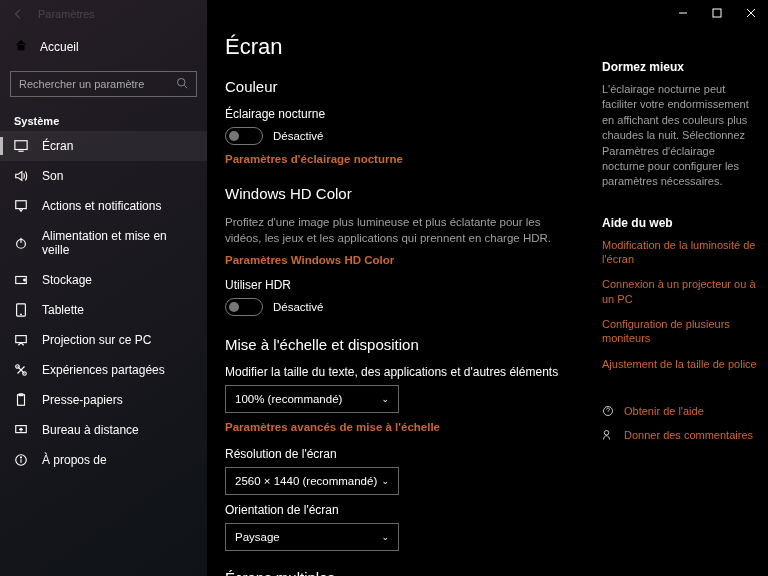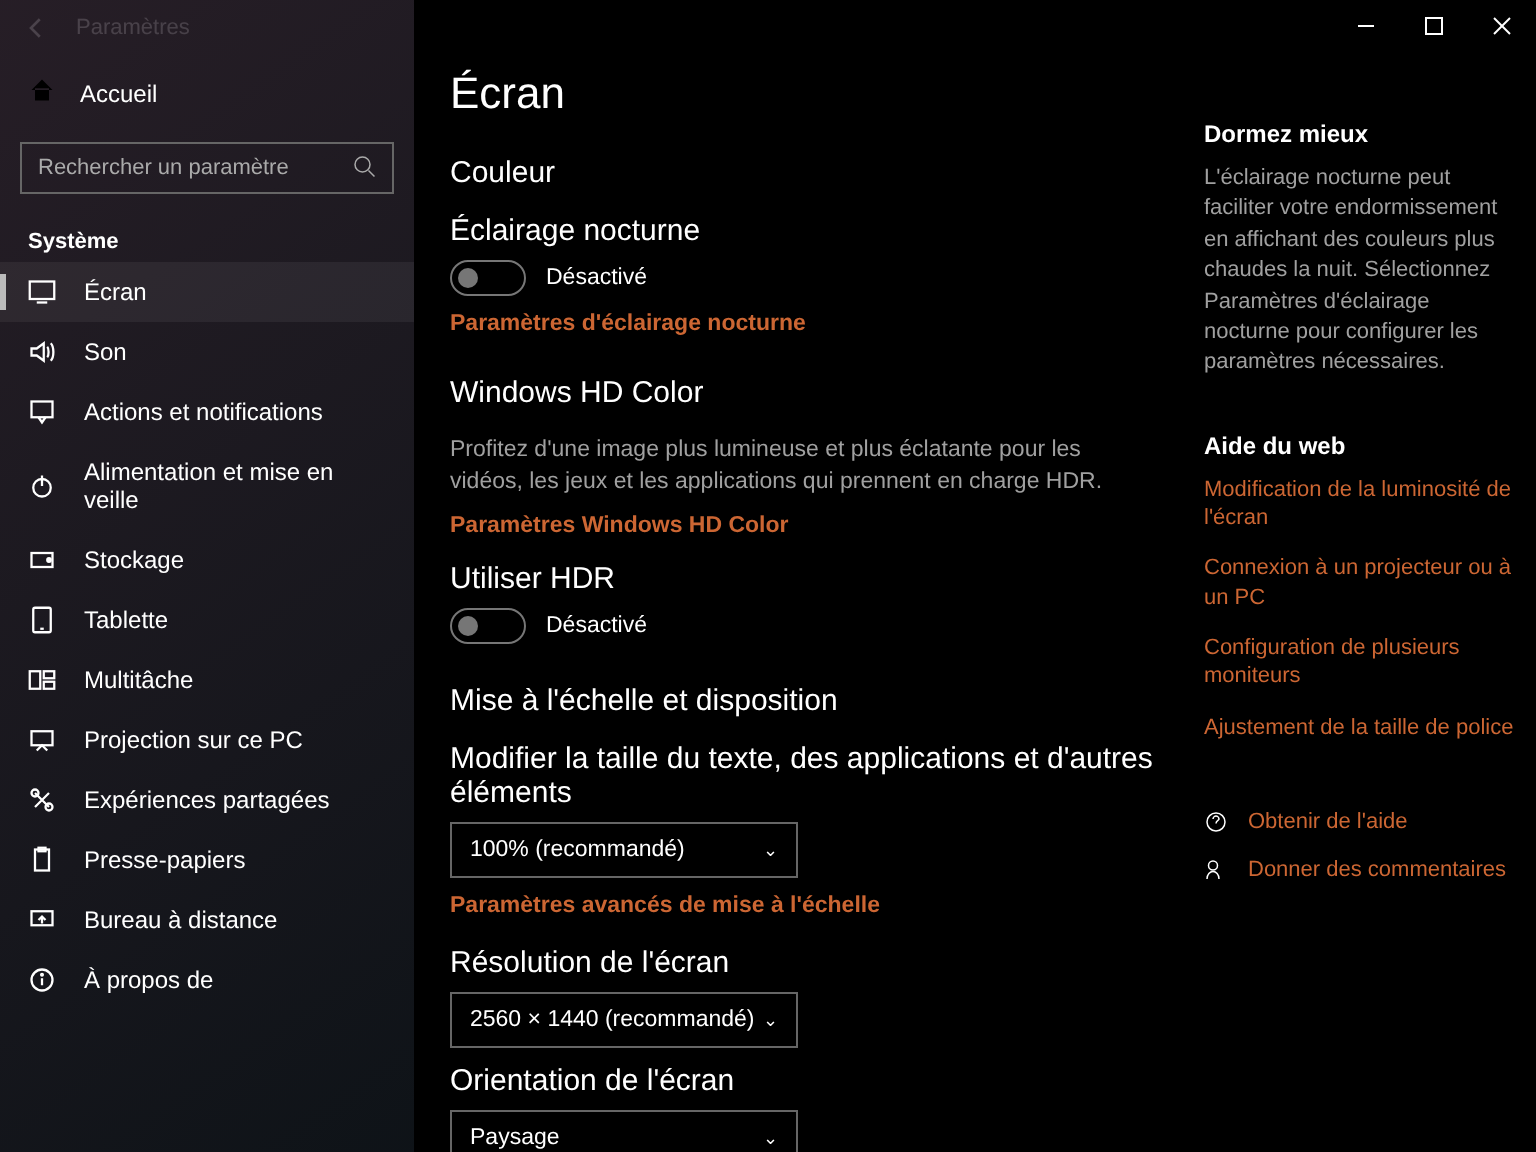--- a/index.html
+++ b/index.html
@@ -44,7 +44,7 @@
   .main{position:absolute;left:207px;top:0;bottom:0;width:395px;padding:34px 0 0 18px;overflow:hidden;}
   h1{font-size:22px;font-weight:400;margin-bottom:18px;}
   h2{font-size:15px;font-weight:400;margin:0 0 12px 0;}
-  .lbl{font-size:15px;color:#fff;margin-bottom:6px;}
+  .lbl{font-size:12px;color:#fff;margin-bottom:6px;}
   .desc{font-size:11.5px;color:var(--txt-dim);line-height:1.4;margin-bottom:8px;max-width:330px;}
   .link{font-size:11.5px;color:var(--accent);margin:4px 0 20px 0;display:block;font-weight:bold;}
   .toggle-row{display:flex;align-items:center;gap:10px;margin-bottom:8px;}

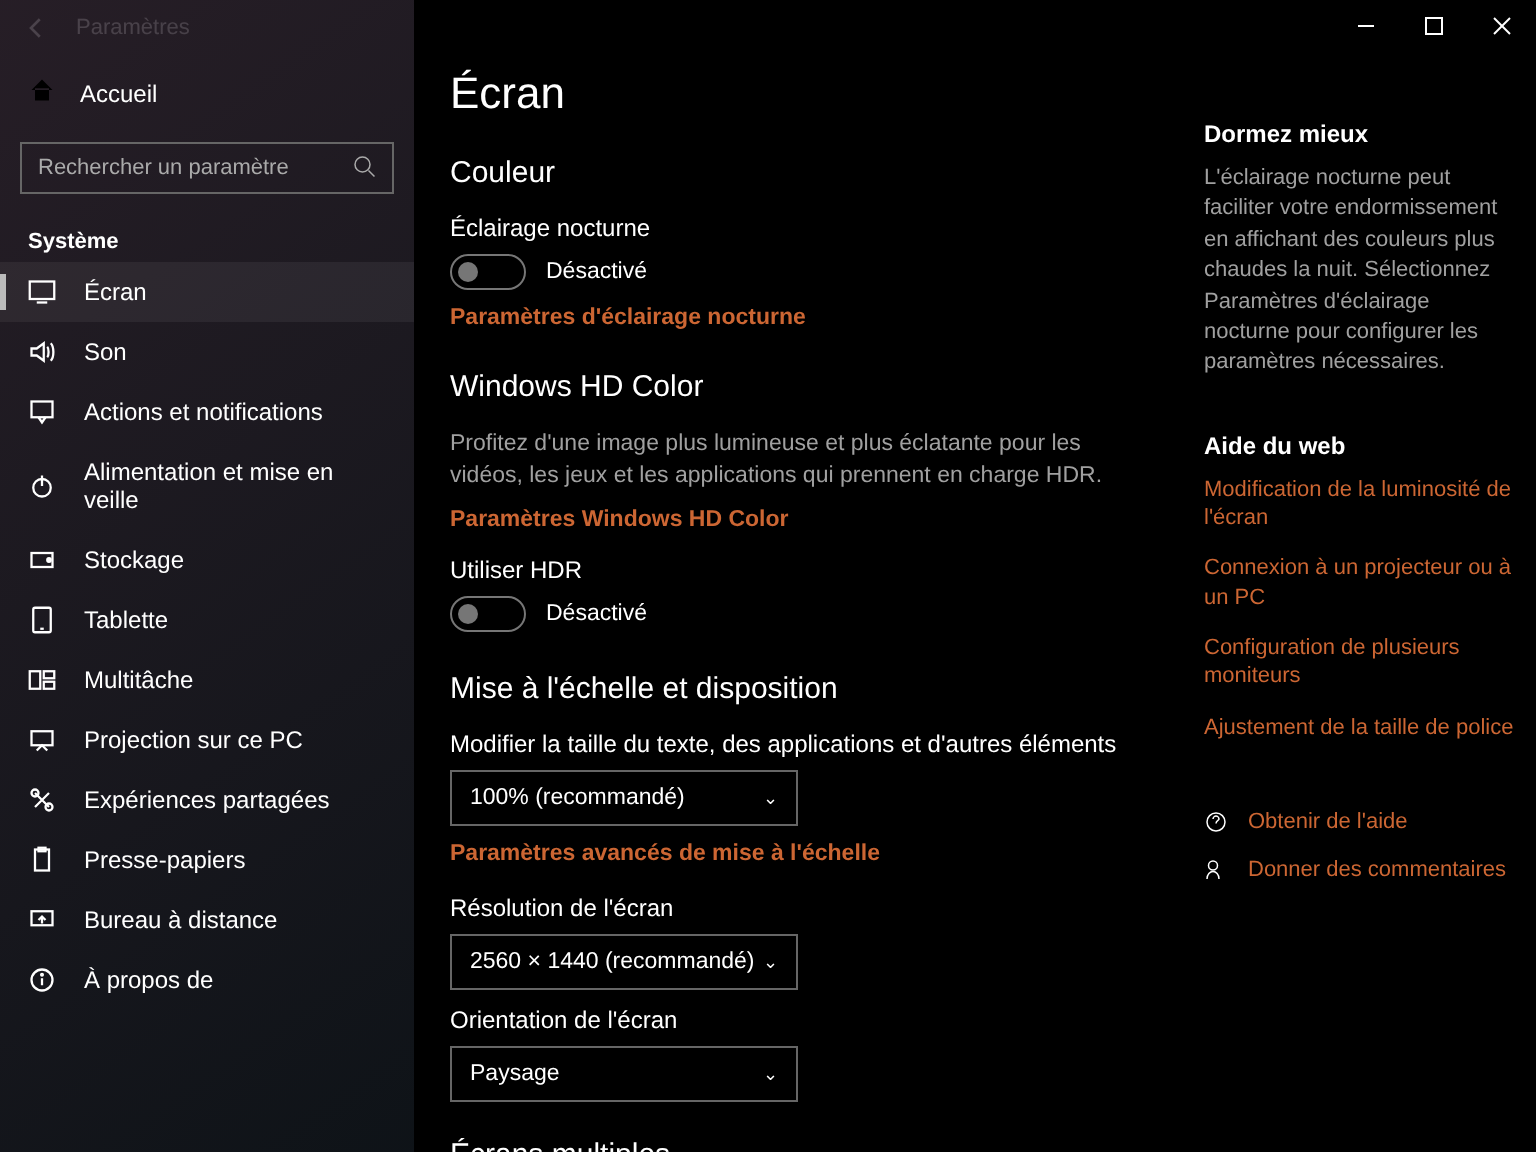--- a/index.html
+++ b/index.html
@@ -164,16 +164,6 @@
     <div class="nav-item">
       <span class="ico">
           <svg width="14" height="14" viewBox="0 0 16 16">
-            <rect x="1" y="3" width="6" height="10"></rect>
-            <rect x="9" y="3" width="6" height="4"></rect>
-            <rect x="9" y="9" width="6" height="4"></rect>
-          </svg>
-        </span>
-      <span>Multitâche</span>
-    </div>
-    <div class="nav-item">
-      <span class="ico">
-          <svg width="14" height="14" viewBox="0 0 16 16">
             <rect x="2" y="3" width="12" height="8"></rect>
             <path d="M5 14l3-3 3 3"></path>
           </svg>

